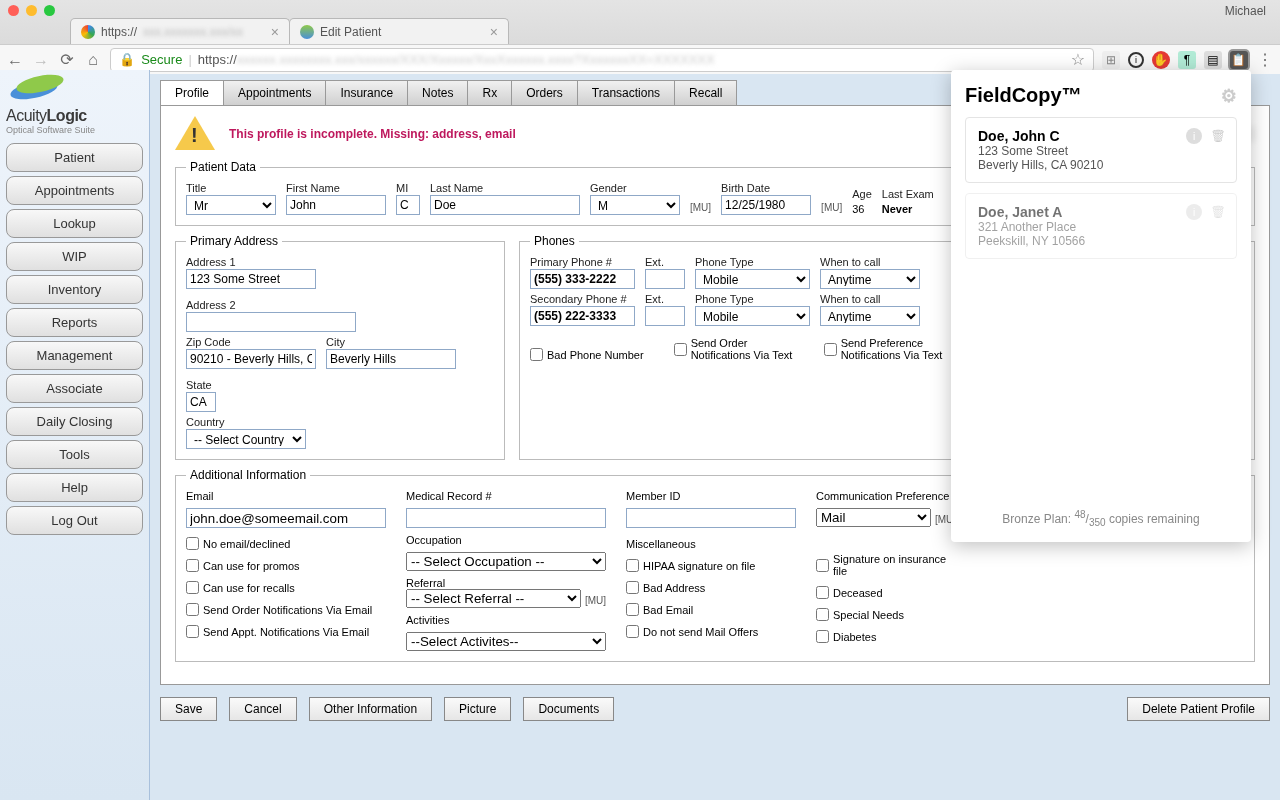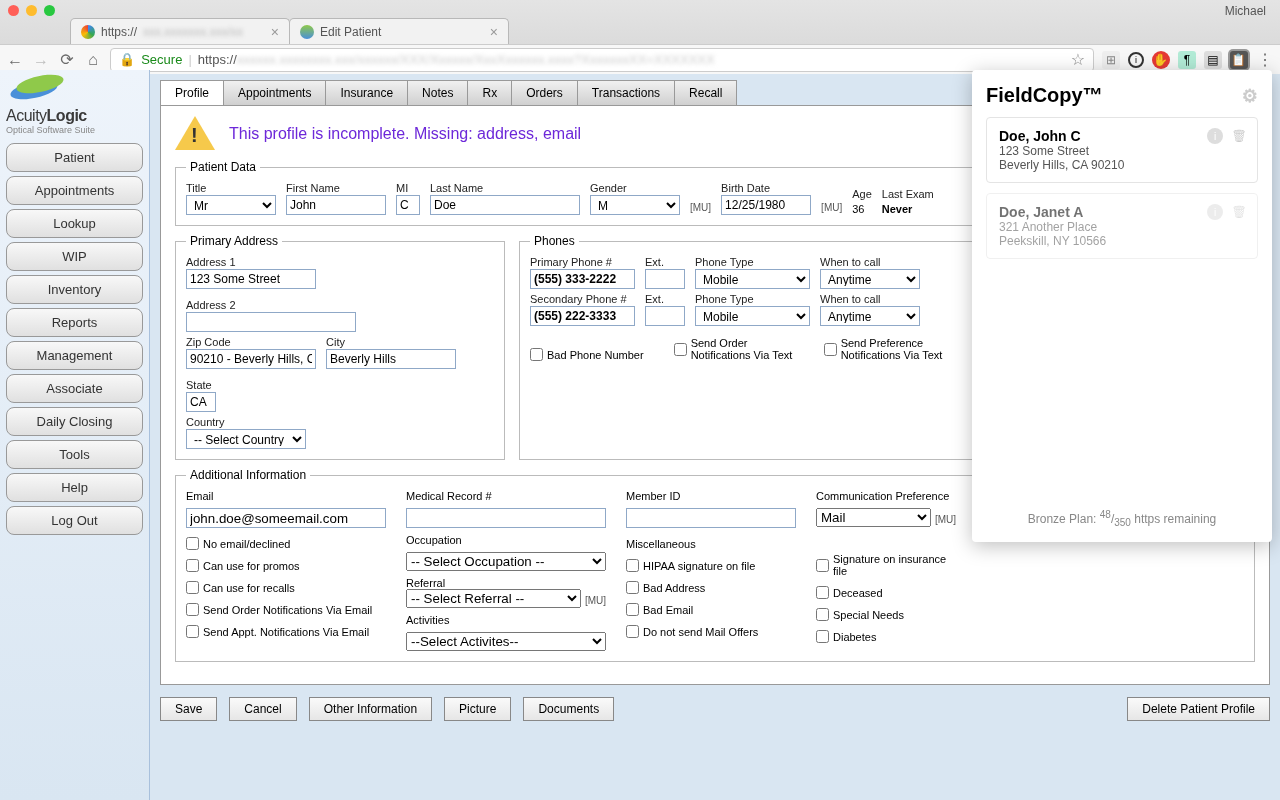--- a/index.html
+++ b/index.html
@@ -78,7 +78,7 @@
 .abtn.del { margin-left: auto; }
 
 
-.popup { position: absolute; top: 70px; right: 8px; width: 300px; background: #fff; border-radius: 4px; box-shadow: 0 4px 20px rgba(0,0,0,0.25); padding: 14px; z-index: 100; }
+.popup { position: absolute; top: 70px; right: 29px; width: 300px; background: #fff; border-radius: 4px; box-shadow: 0 4px 20px rgba(0,0,0,0.25); padding: 14px; z-index: 100; }
 .popup-title { font-size: 20px; font-weight: 600; margin-bottom: 10px; display: flex; align-items: center; }
 .popup-title .gear { margin-left: auto; color: #ccc; font-size: 18px; cursor: pointer; }
 .popup-btns { display: flex; gap: 10px; margin-bottom: 12px; }

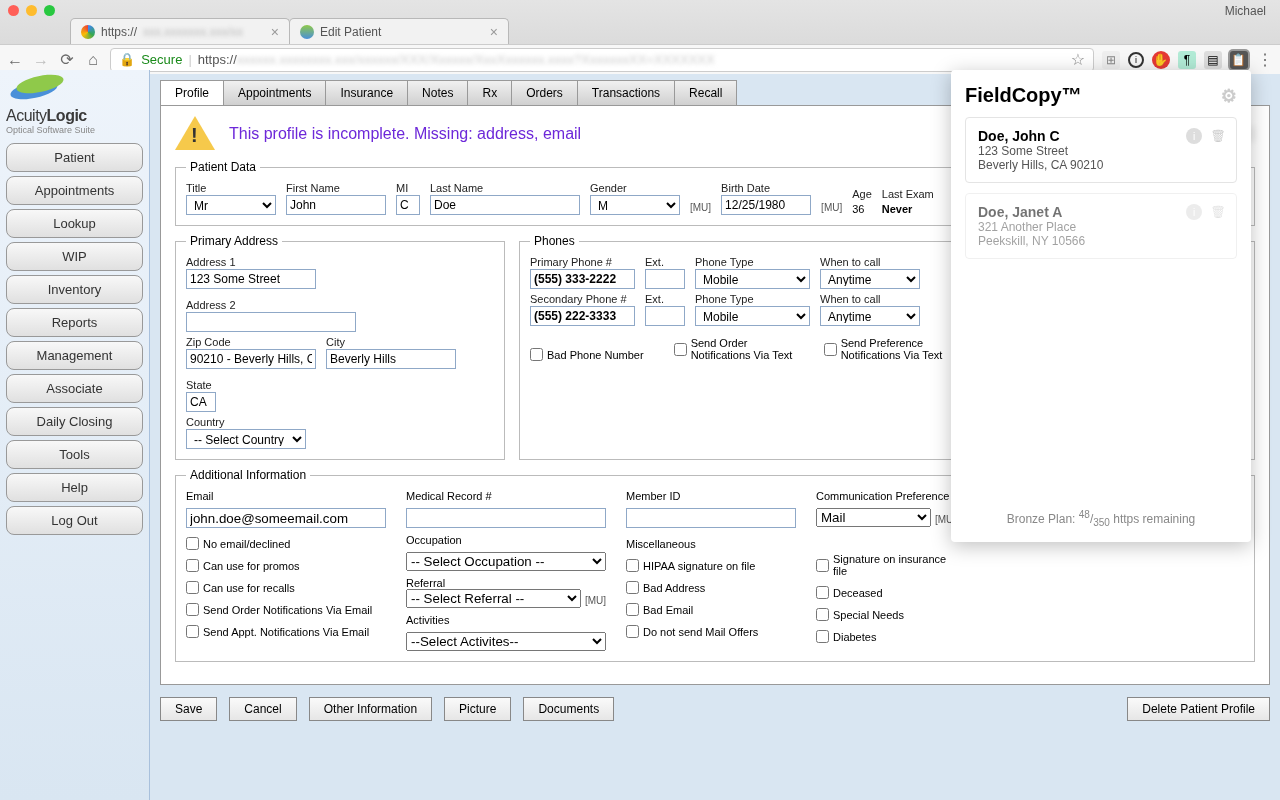--- a/index.html
+++ b/index.html
@@ -52,7 +52,7 @@
 .warn-icon { width: 40px; height: 36px; position: relative; }
 .warn-tri { width: 0; height: 0; border-left: 20px solid transparent; border-right: 20px solid transparent; border-bottom: 34px solid #f6c94b; position: absolute; }
 .warn-tri::after { content: "!"; position: absolute; left: -4px; top: 8px; font-size: 20px; font-weight: bold; color: #333; }
-.alert-msg { color: #6d28d9; font-weight: normal; font-size: 16px; }
+.alert-msg { color: #be185d; font-weight: bold; font-size: 12px; }
 .pid { margin-left: auto; font-size: 12px; color: #333; }
 .pid .blur { filter: blur(3px); color: #999; background: #eee; padding: 1px 20px; border-radius: 3px; }
 

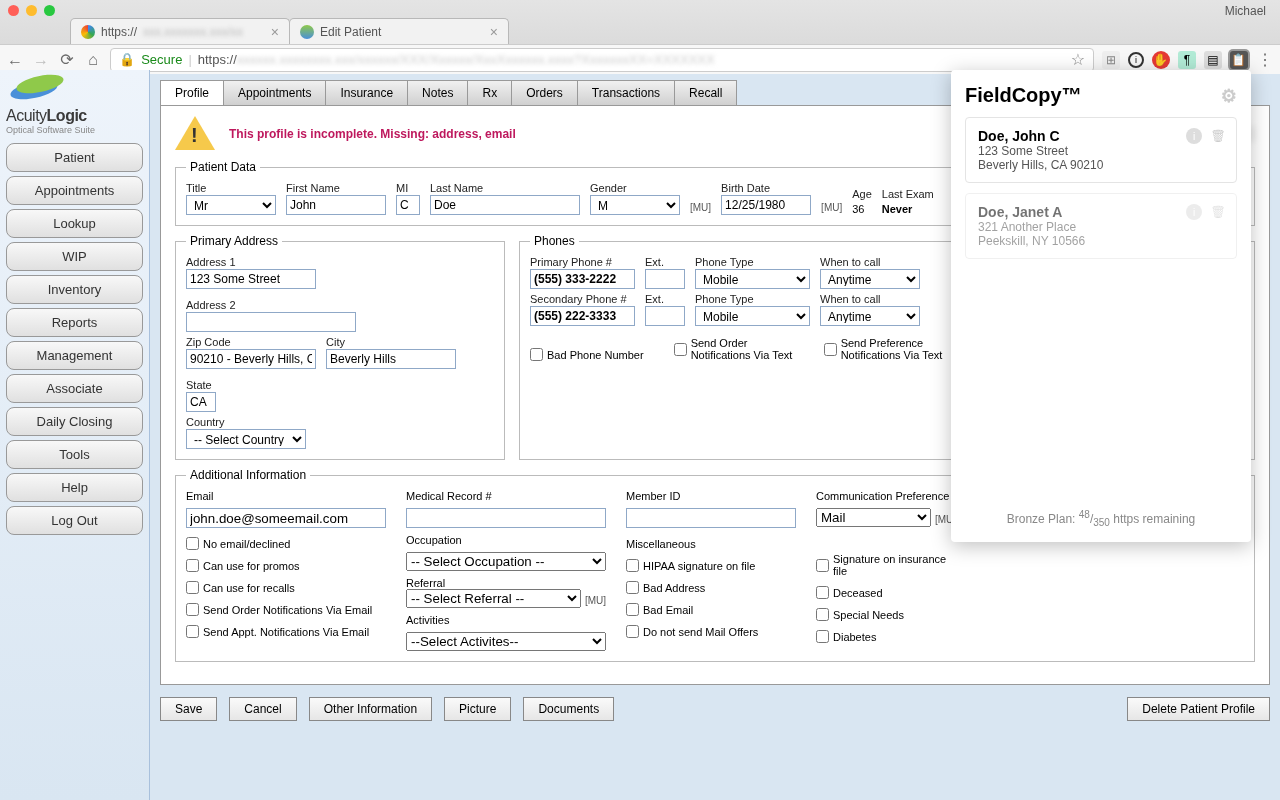--- a/index.html
+++ b/index.html
@@ -437,7 +437,7 @@
     </div>
   </div>
   <div class="plan">
-    <span>Bronze Plan: </span><sup>48</sup>/<sub>350</sub><span> https remaining</span>
+    <span>Bronze Plan: </span><sup>48</sup>/<sub>350</sub><span> copies remaining</span>
   </div>
 </div>
 

